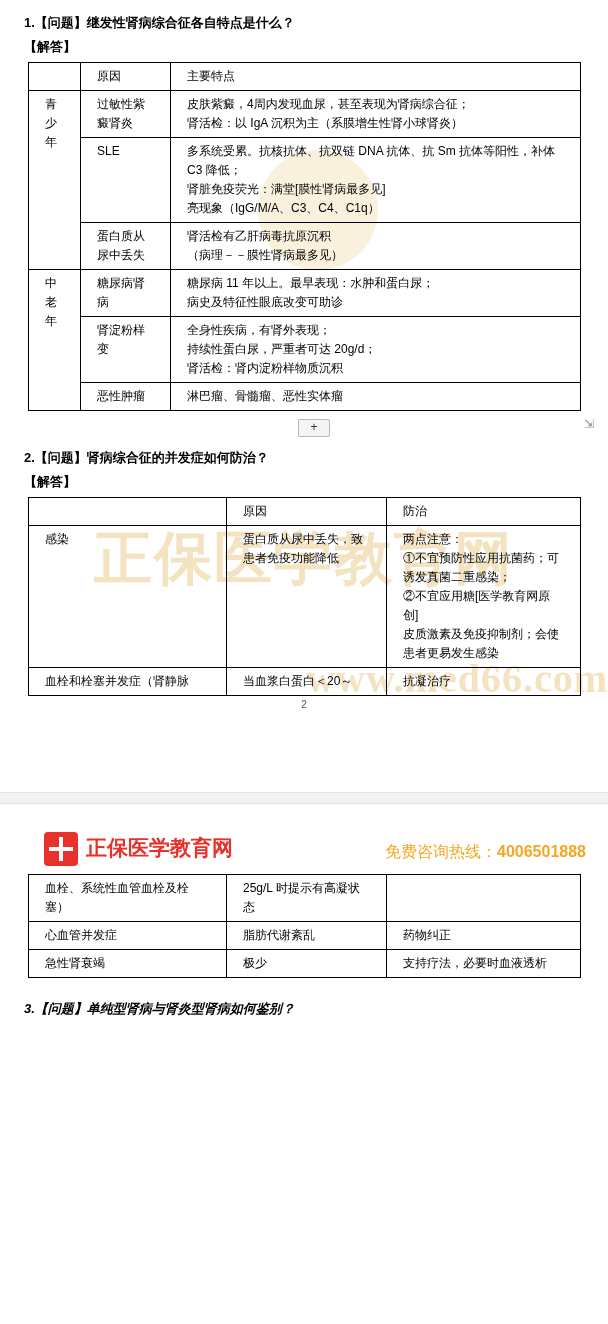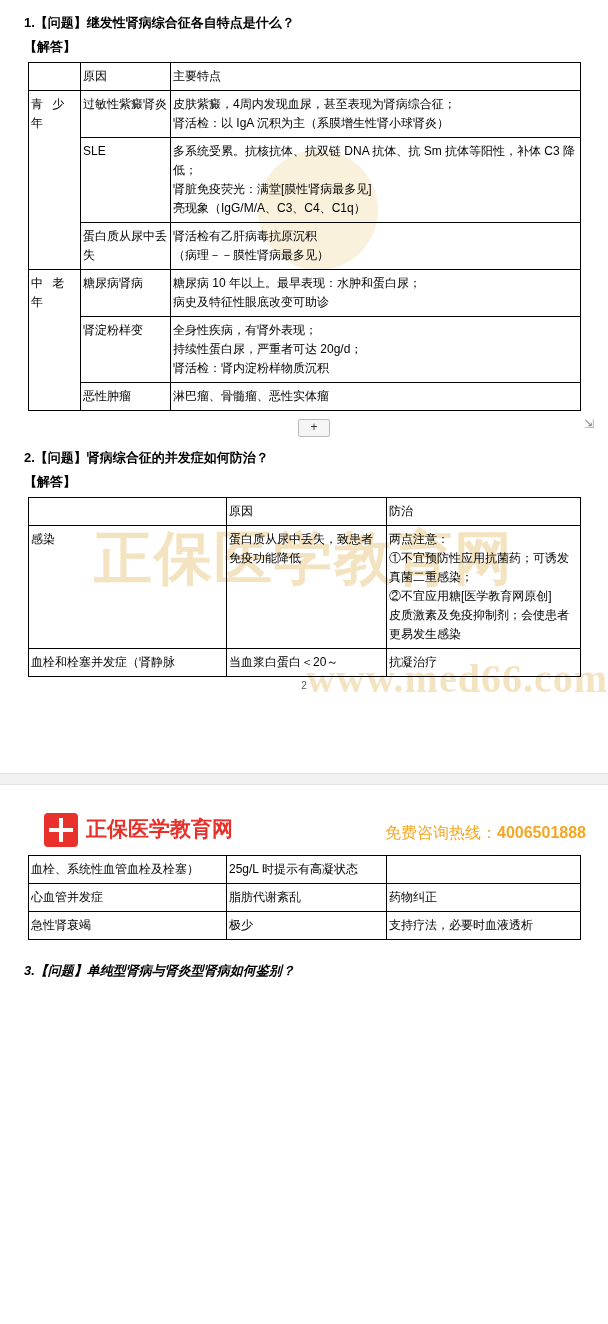--- a/index.html
+++ b/index.html
@@ -84,7 +84,7 @@
   }
   table.doc td {
     border: 1px solid #000;
-    padding: 4px 2px;
+    padding: 4px 16px;
     vertical-align: top;
     font-size: 12px;
     line-height: 19px;

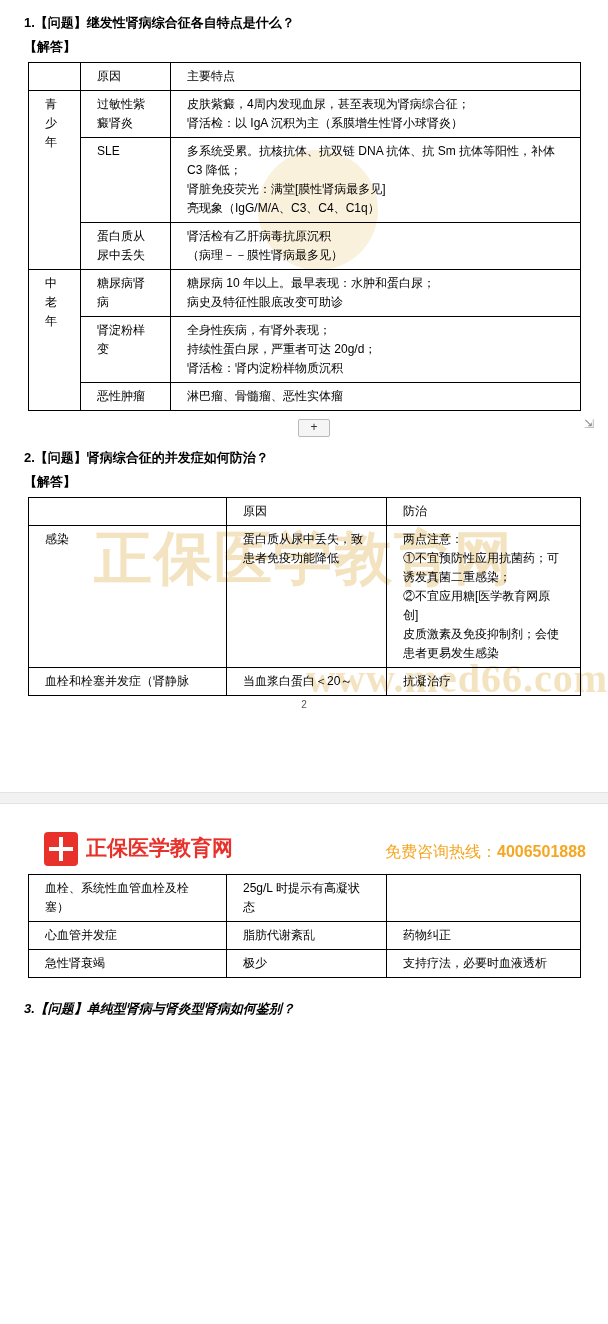--- a/index.html
+++ b/index.html
@@ -249,7 +249,7 @@
         <tr>
           <td class="vcenter spread" rowspan="3">中 老 年</td>
           <td class="nowrapcell vcenter">糖尿病肾病</td>
-          <td class="nowrapcell">糖尿病 10 年以上。最早表现：水肿和蛋白尿；
+          <td class="nowrapcell">糖尿病 11 年以上。最早表现：水肿和蛋白尿；
 病史及特征性眼底改变可助诊</td>
         </tr>
         <tr>

